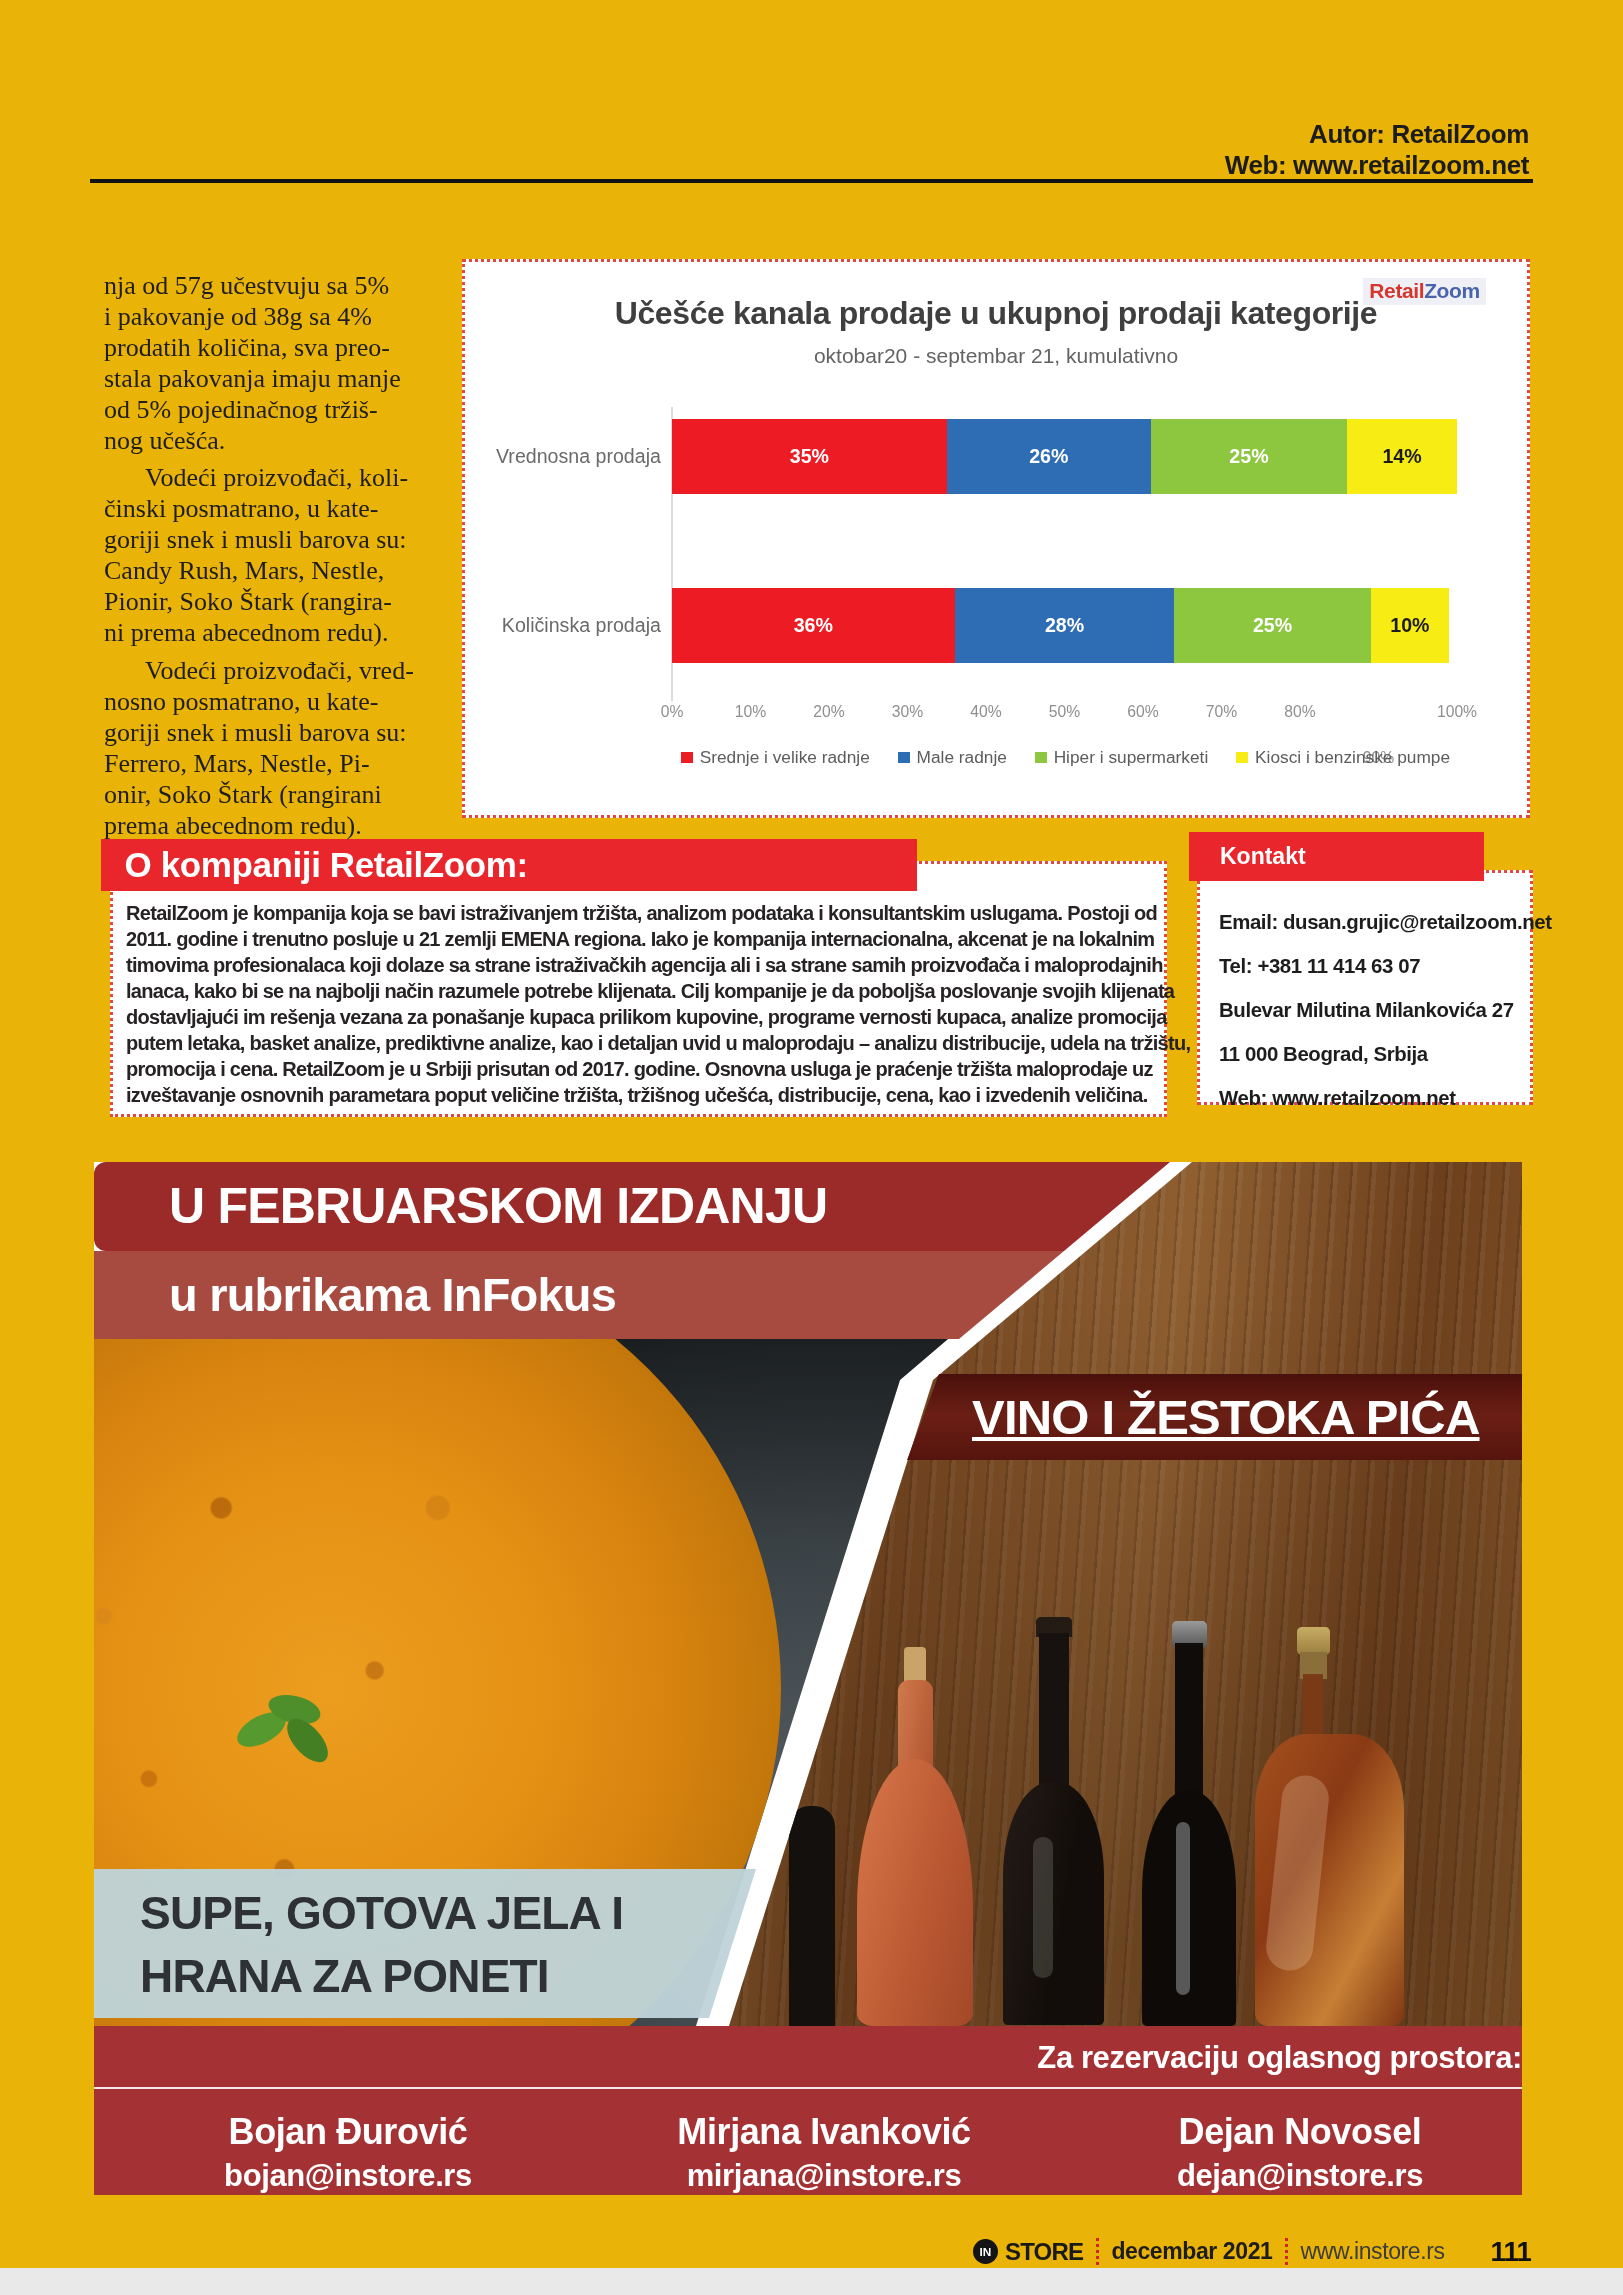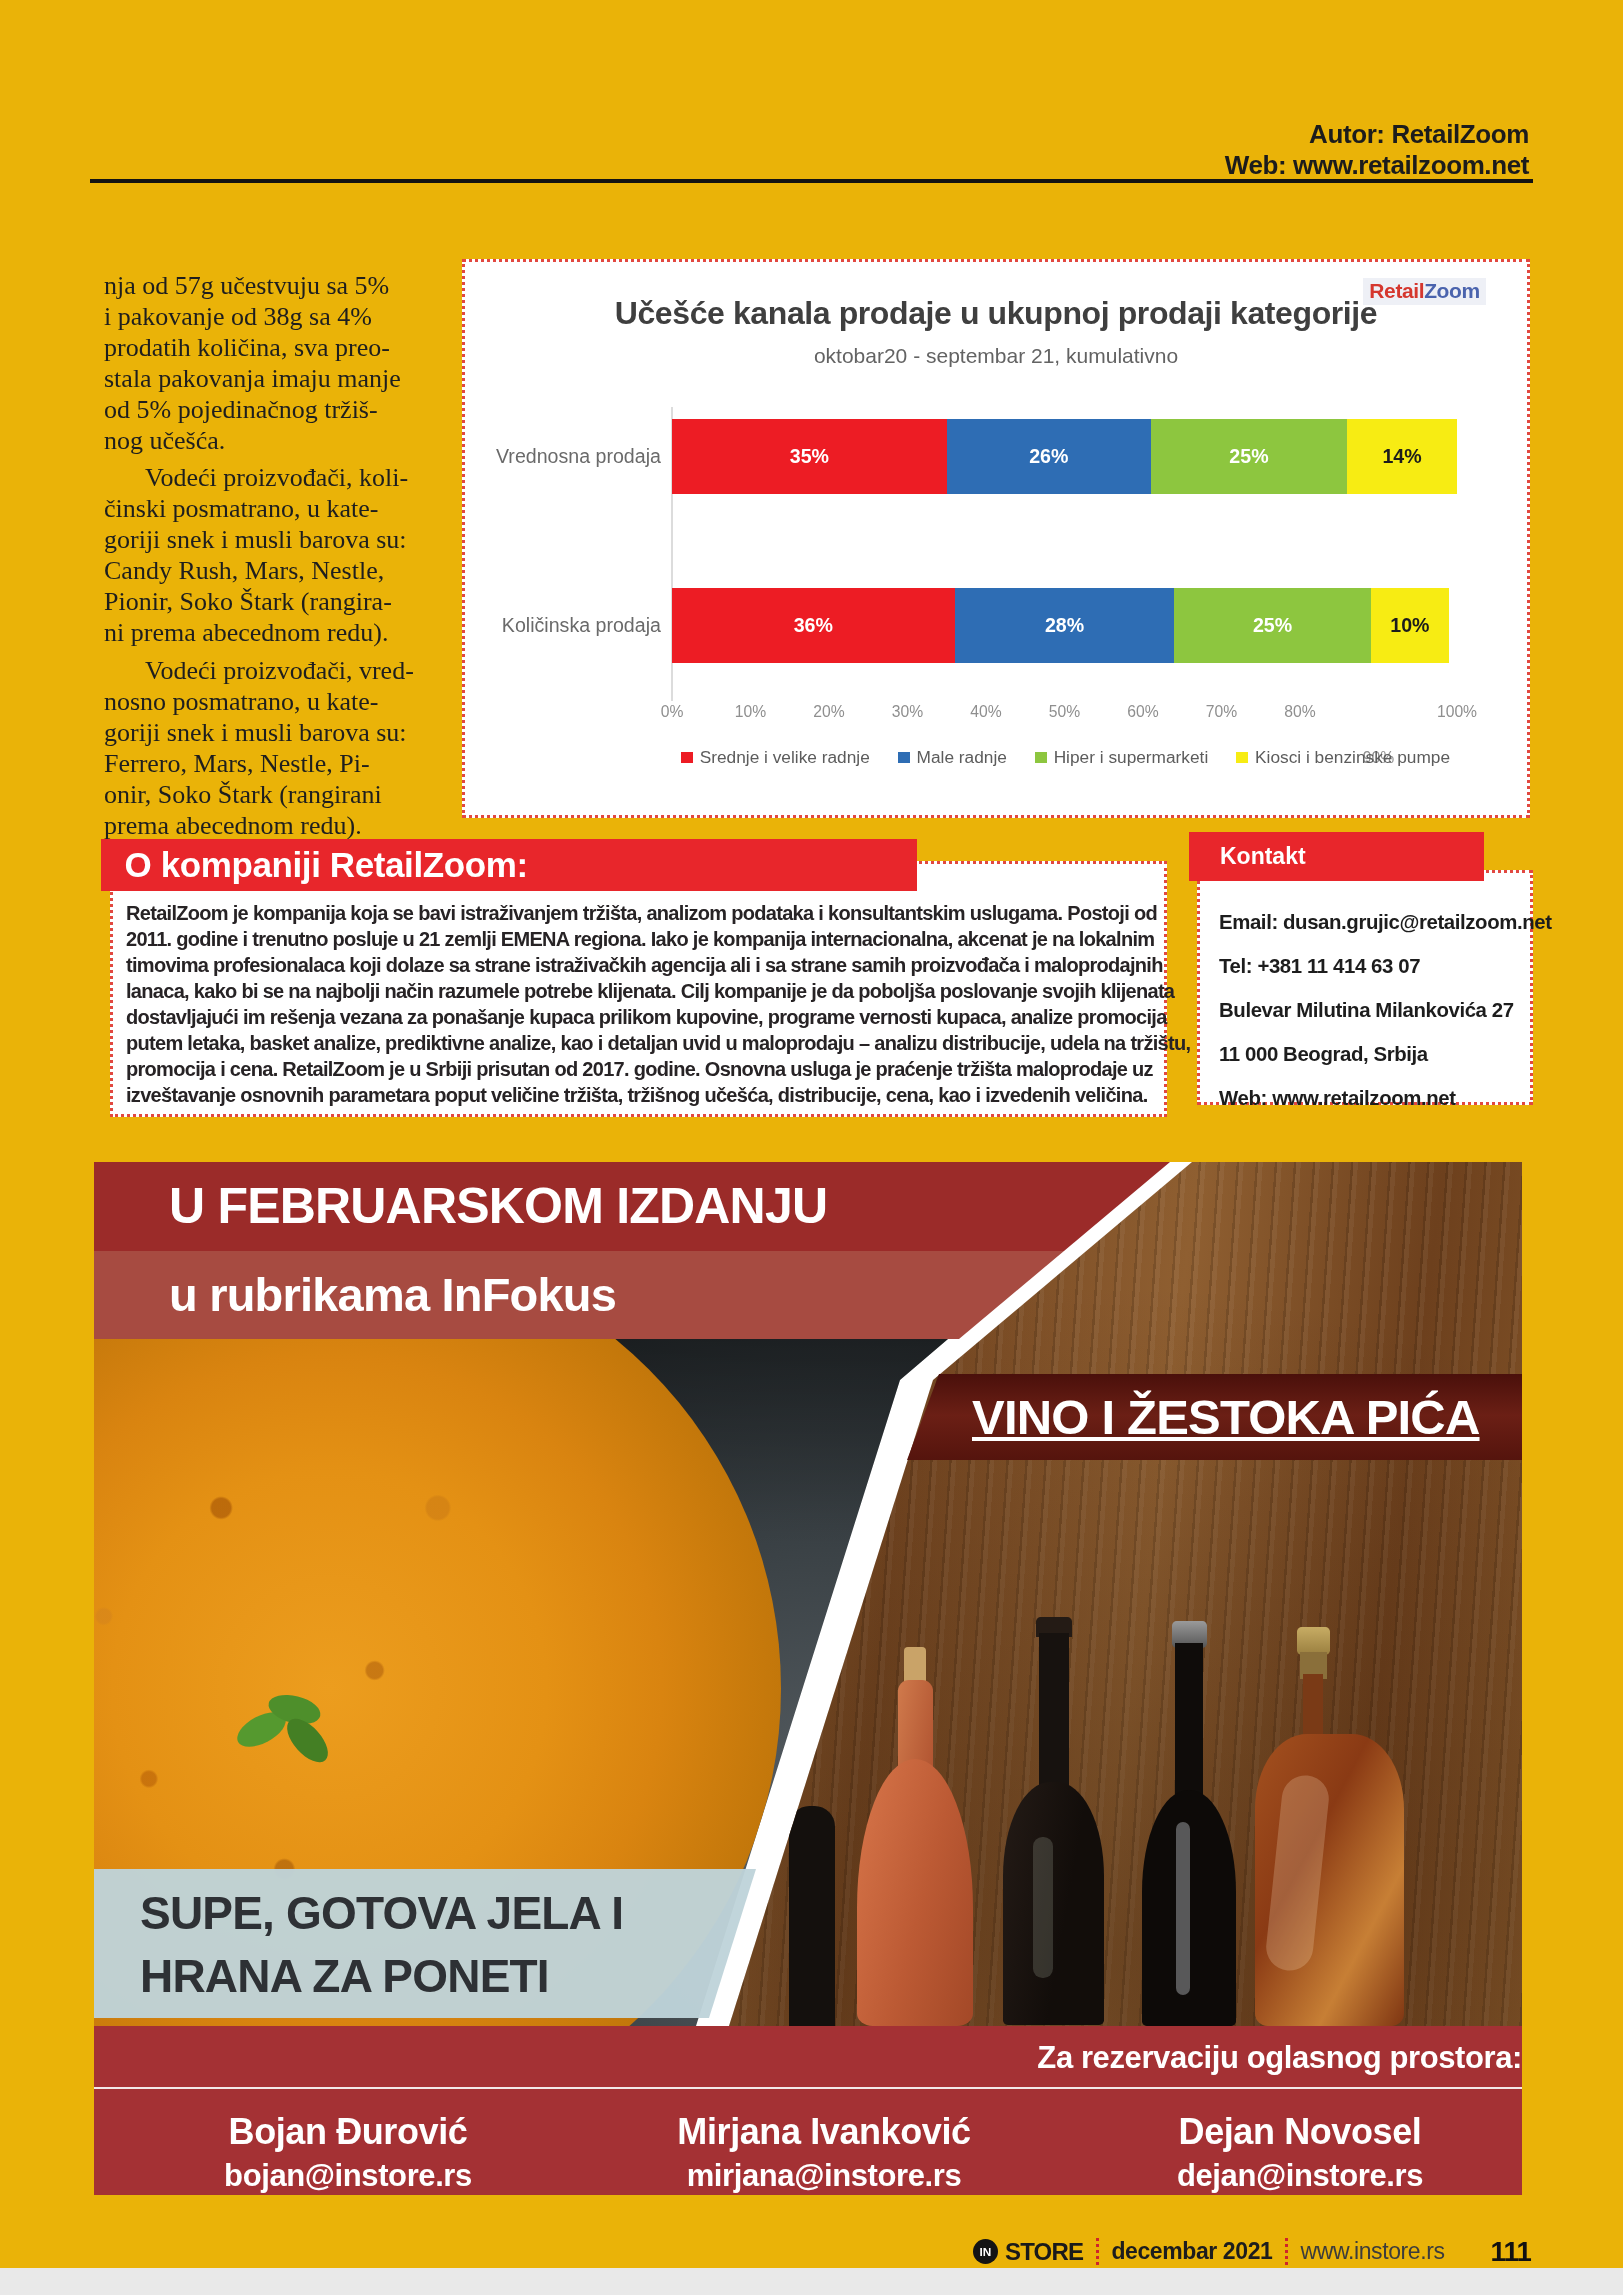--- a/index.html
+++ b/index.html
@@ -66,7 +66,7 @@
   
   .ad{position:absolute;left:94px;top:1162px;width:1428px;height:1033px;background:#fff;}
   .ad-band1{position:absolute;left:0;top:0;width:100%;height:89px;background:#9b2b29;
-            clip-path:polygon(0 0,1076px 0,970px 89px,0 89px);}
+            clip-path:polygon(0 0,1076px 0,970px 89px,0 89px);border-radius:12px;}
   .ad-band1 .txt{margin-left:75px;line-height:89px;font-size:50px;font-weight:bold;color:#fff;letter-spacing:-0.8px;}
   .ad-band2{position:absolute;left:0;top:89px;width:100%;height:88px;background:#a74b41;
             clip-path:polygon(0 0,970px 0,865px 88px,0 88px);}

